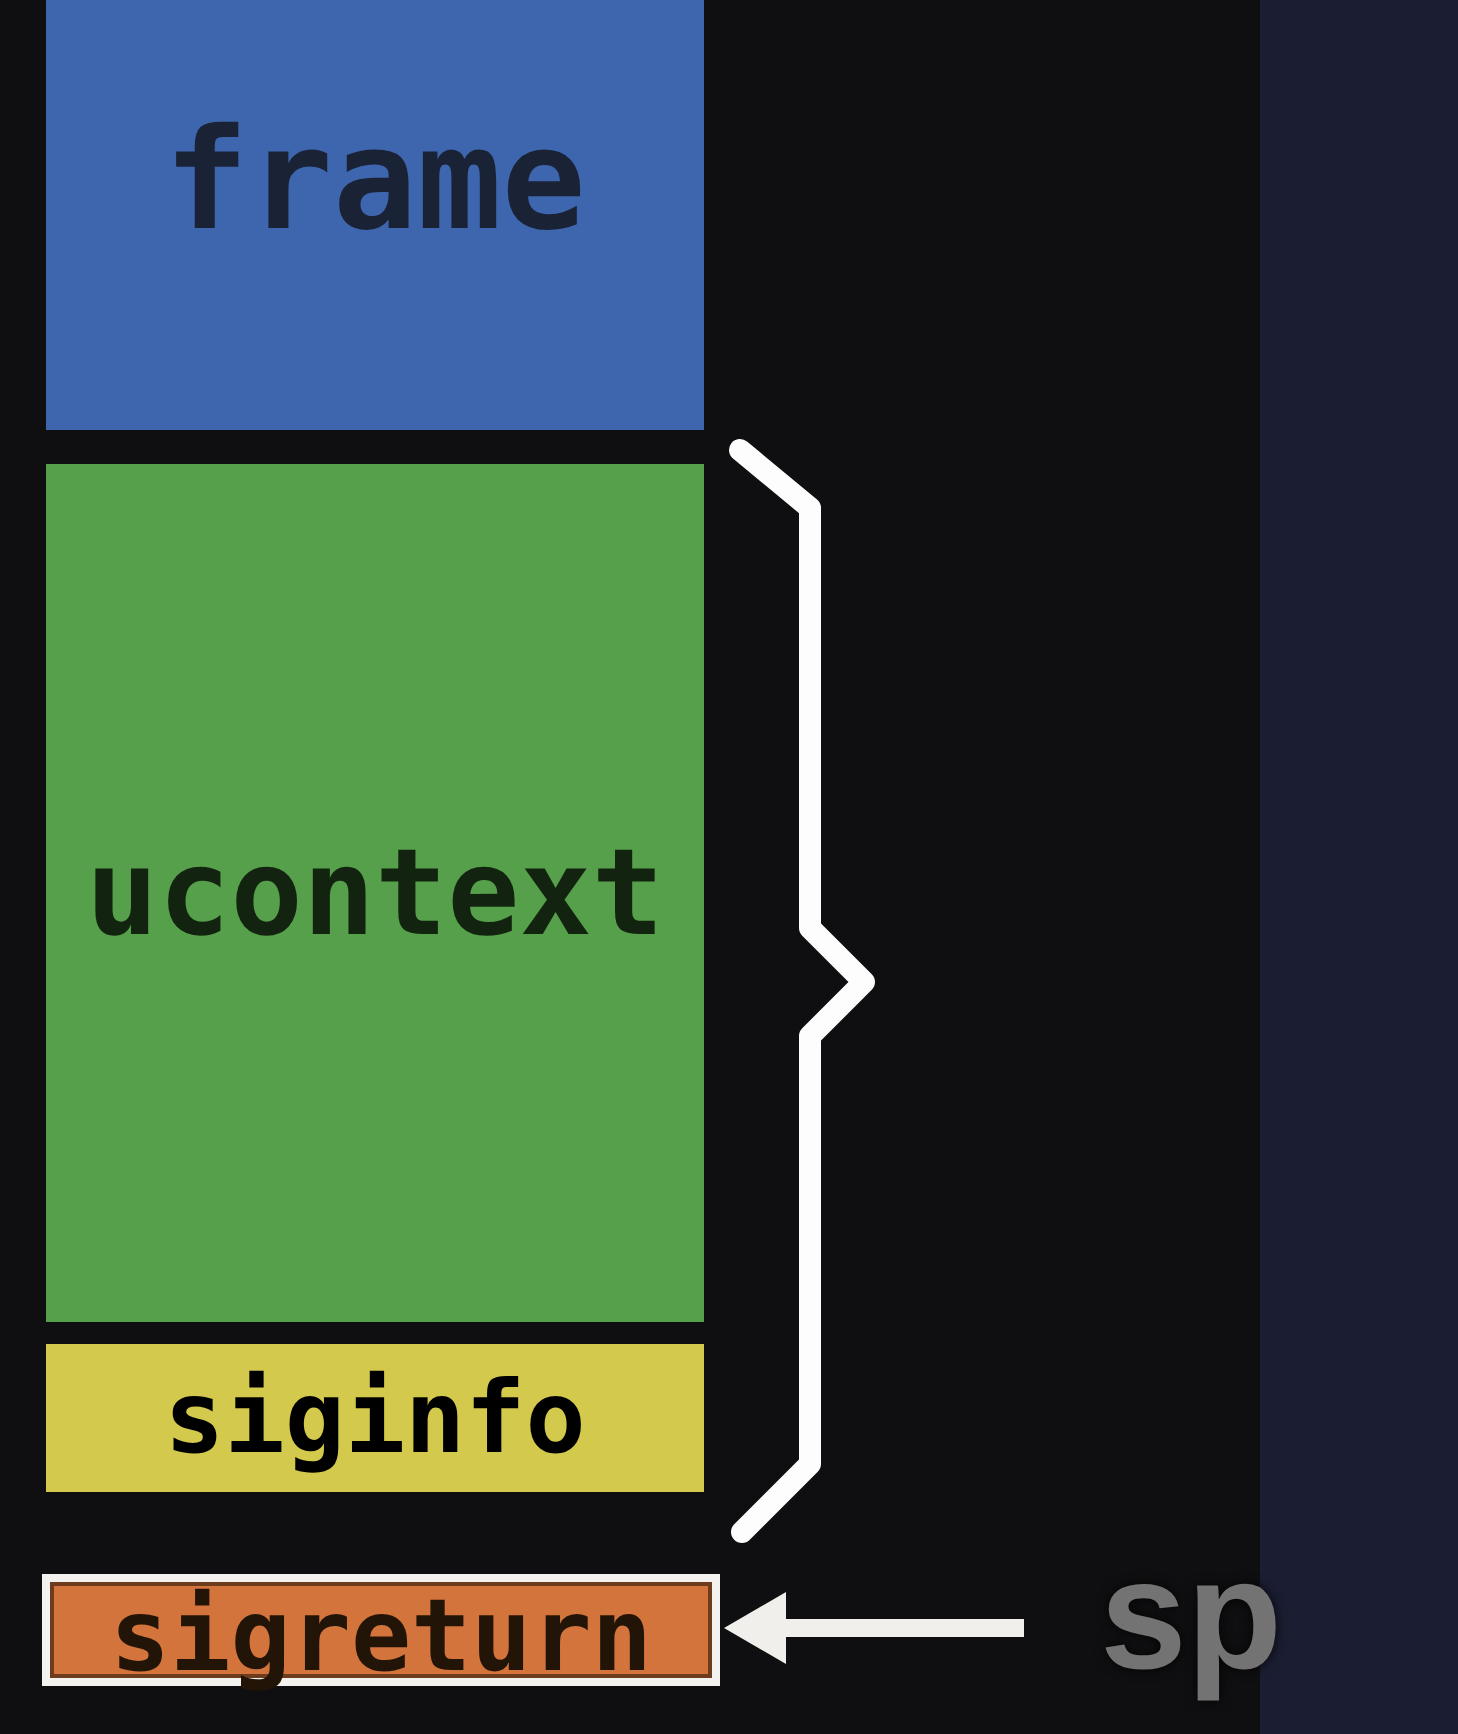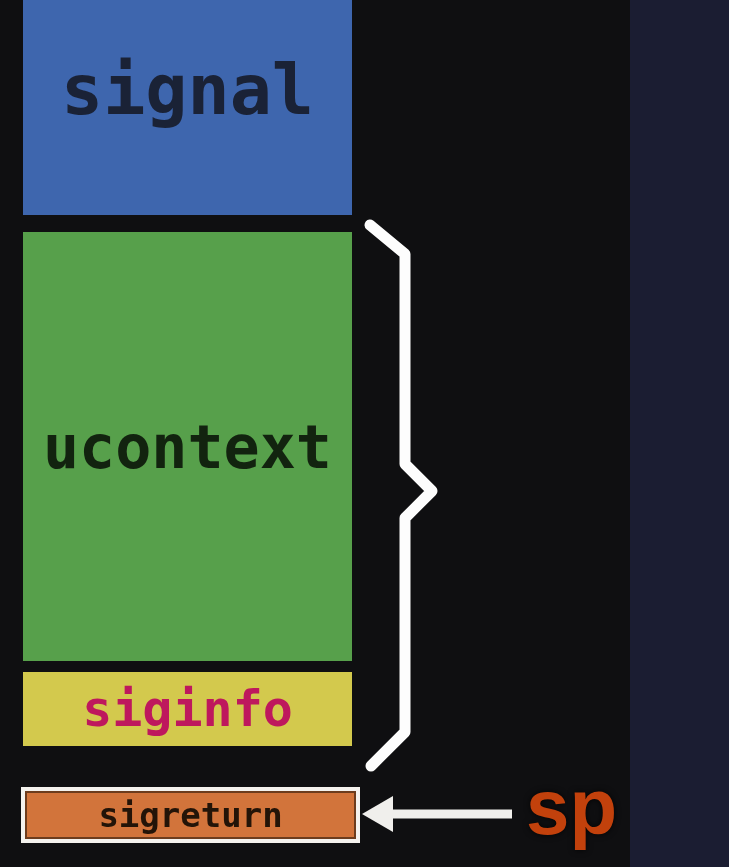--- a/index.html
+++ b/index.html
@@ -72,7 +72,7 @@
   <div class="artifact"></div>
 
   <div class="mem-box" id="box-stack" style="background: rgb(62, 102, 174);">
-    <span>signal</span>
+    <span>frame</span>
   </div>
 
   <div class="mem-box" id="box-ucontext" style="background: rgb(87, 160, 75);">

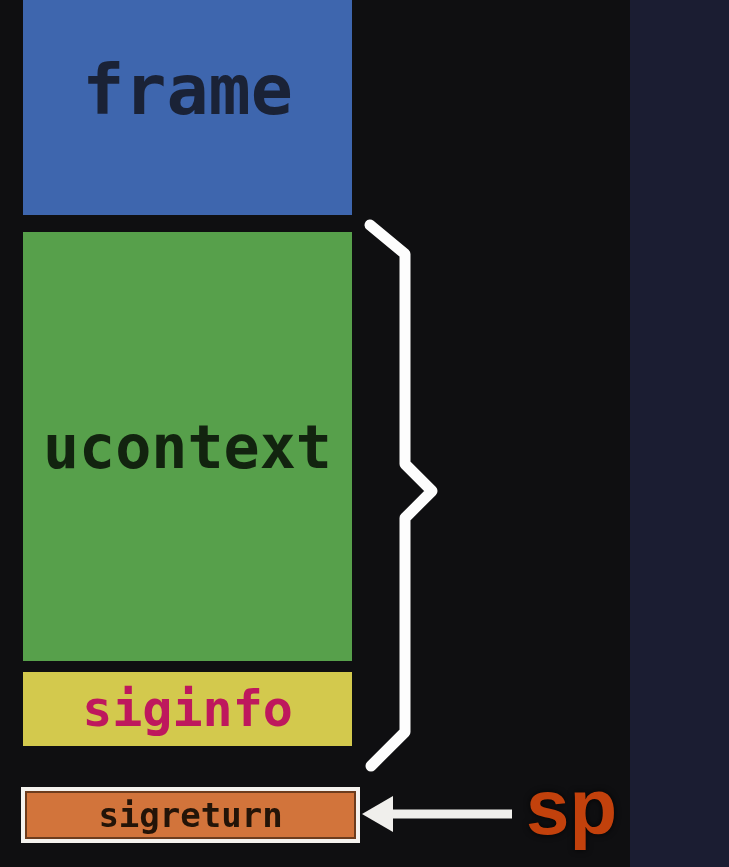--- a/index.html
+++ b/index.html
@@ -28,7 +28,7 @@
   }
   #box-stack{top:-35px;height:250px;font-size:70px;color:#1a2236;}
   #box-ucontext{top:232px;height:429px;font-size:60px;color:#12230f;}
-  #box-siginfo{top:672px;height:74px;font-size:50px;color:#be185d;}
+  #box-siginfo{top:672px;height:74px;font-size:50px;color:#000000;}
   #frame-sigreturn{
     position:absolute;left:21px;top:787px;width:339px;height:56px;
     background:#f4f2ee;

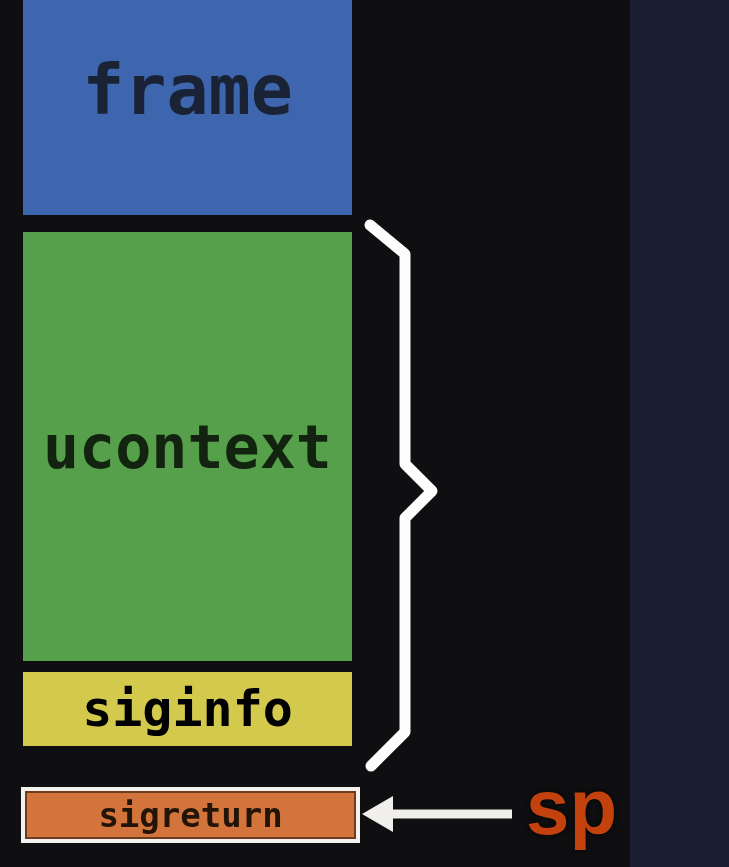--- a/index.html
+++ b/index.html
@@ -36,9 +36,9 @@
   }
   #box-sigreturn{
     width:100%;height:100%;
-    display:flex;align-items:center;justify-content:center;
+    display:flex;align-items:flex-start;justify-content:center;
     font-family:"DejaVu Sans Mono",monospace;
-    font-weight:bold;font-size:34px;line-height:1;
+    font-weight:bold;font-size:50px;line-height:1;
     color:#231408;
     border:2px solid rgba(25,15,5,0.55);
     box-sizing:border-box;

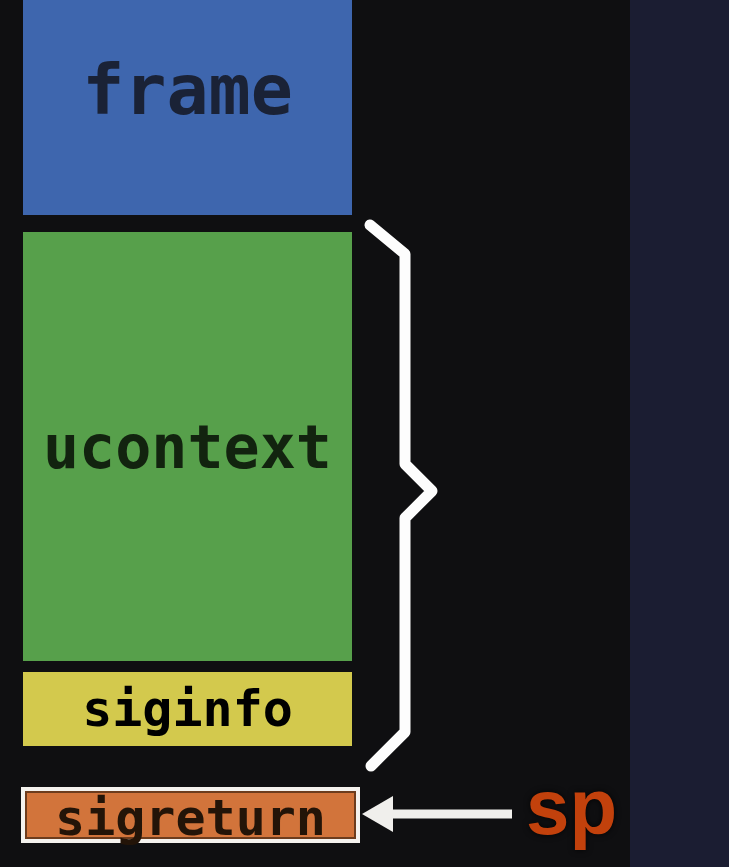--- a/index.html
+++ b/index.html
@@ -96,7 +96,7 @@
   </svg>
 
 
-  <div class="ann-text" id="sp-label" style="color: #c2410c;">sp</div>
+  <div class="ann-text" id="sp-label" style="color: #737373; margin-left: 24px;">sp</div>
 
 </div>
 

